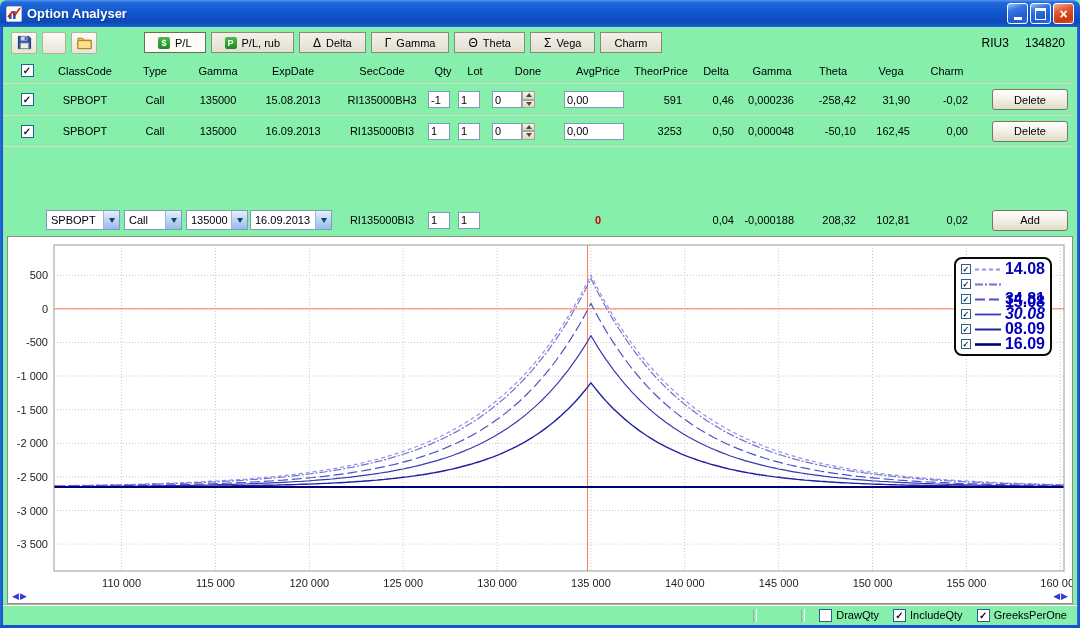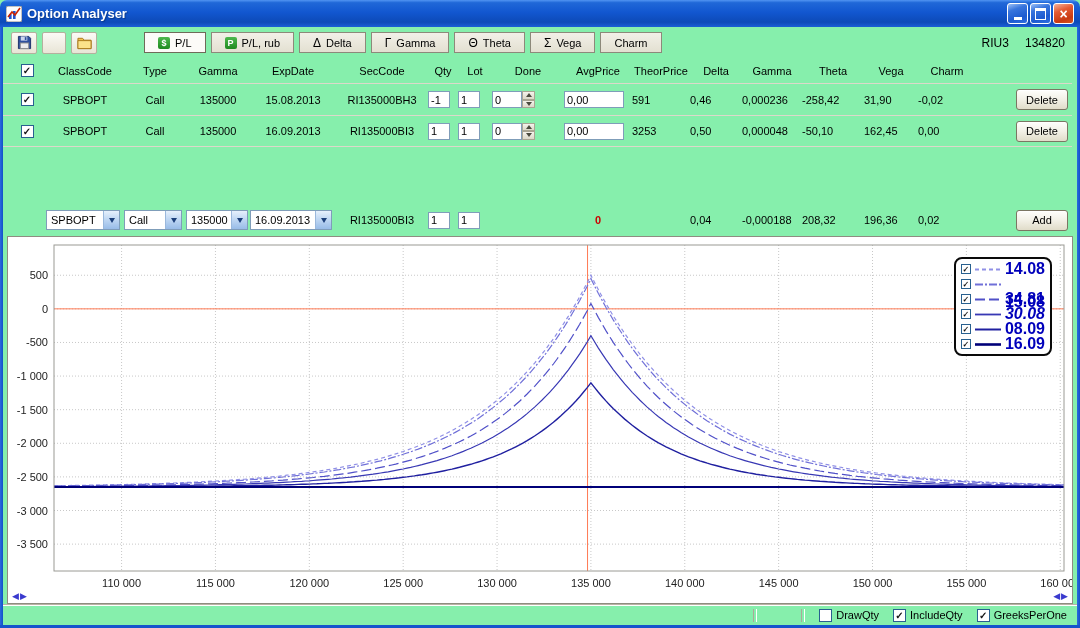--- a/index.html
+++ b/index.html
@@ -38,7 +38,7 @@
   .c-qty{width:30px}.c-lot{width:34px}.c-done{width:72px}.c-avg{width:68px}.c-theor{width:58px}.c-delta{width:52px}.c-gamma{width:60px}
   .c-theta{width:62px}.c-vega{width:54px}.c-charm{width:58px}.c-del{width:96px;text-align:right;padding-right:4px}
   .cc{text-align:center}
-  .num{text-align:left;padding-right:8px}
+  .num{text-align:right;padding-right:8px}
   .hcell{text-align:center}
   .inp{height:17px;border:1px solid #7f9db9;font-size:11px;font-family:inherit;padding:0 2px;box-sizing:border-box;background:#fff;}
   .w22{width:22px}.w30{width:30px}.w60{width:60px}

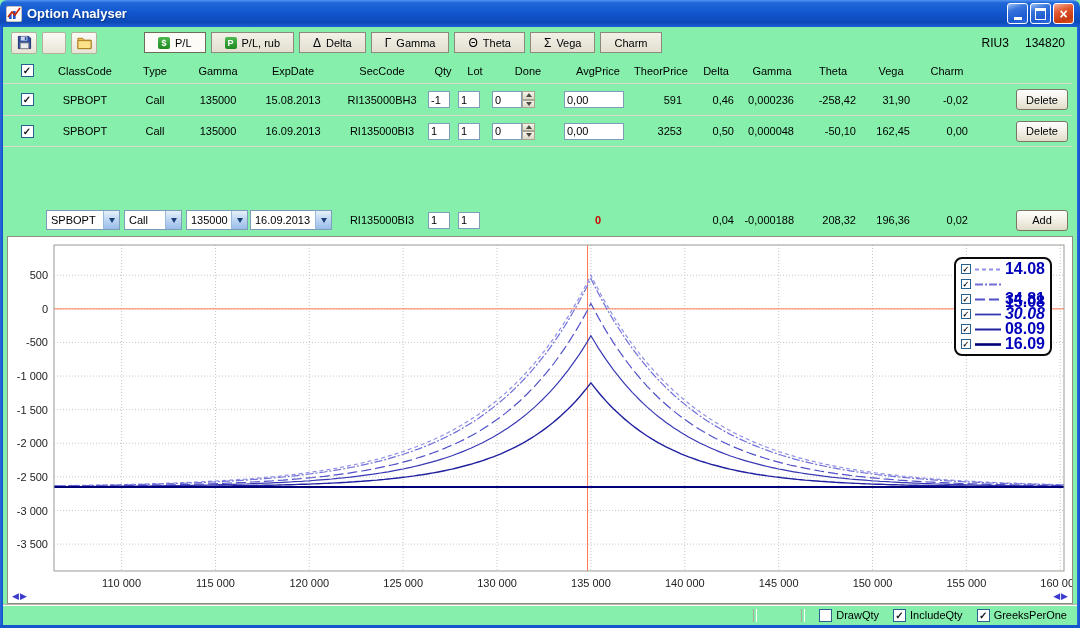--- a/index.html
+++ b/index.html
@@ -48,7 +48,7 @@
   .tri-u{width:0;height:0;border-left:3px solid transparent;border-right:3px solid transparent;border-bottom:4px solid #4b4b3f;}
   .tri-d{width:0;height:0;border-left:3px solid transparent;border-right:3px solid transparent;border-top:4px solid #4b4b3f;}
   .xpbtn{height:21px;border:1px solid #7b7663;border-radius:3px;background:linear-gradient(180deg,#fefefc,#f2f0e6 50%,#e0dcc9);font-size:11px;font-family:inherit;padding:0 8px;box-shadow:inset 0 1px 0 #fff;}
-  .del{width:52px}
+  .del{width:76px}
   .combo{display:inline-flex;height:20px;border:1px solid #7f9db9;background:#fff;align-items:stretch;box-sizing:border-box;vertical-align:middle;}
   .cval{flex:1;display:flex;align-items:center;padding:0 4px;font-size:11px;overflow:hidden;}
   .cdrop{width:15px;background:linear-gradient(#e6f0fc,#c1d8f3 45%,#98bce8);border-left:1px solid #9ab8dc;display:flex;align-items:center;justify-content:center;}

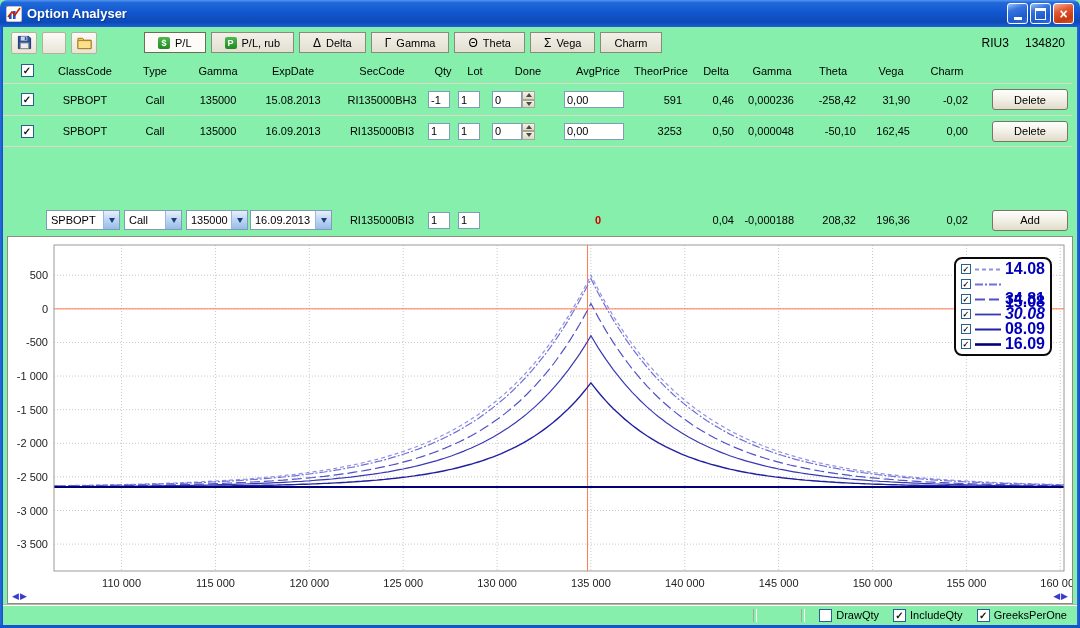--- a/index.html
+++ b/index.html
@@ -283,7 +283,7 @@
     <div class="cell c-delta num">0,04</div>
     <div class="cell c-gamma num">-0,000188</div>
     <div class="cell c-theta num">208,32</div>
-    <div class="cell c-vega num">196,36</div>
+    <div class="cell c-vega num">102,81</div>
     <div class="cell c-charm num">0,02</div>
     <div class="cell c-del"><button class="xpbtn del">Add</button></div>
   </div>

